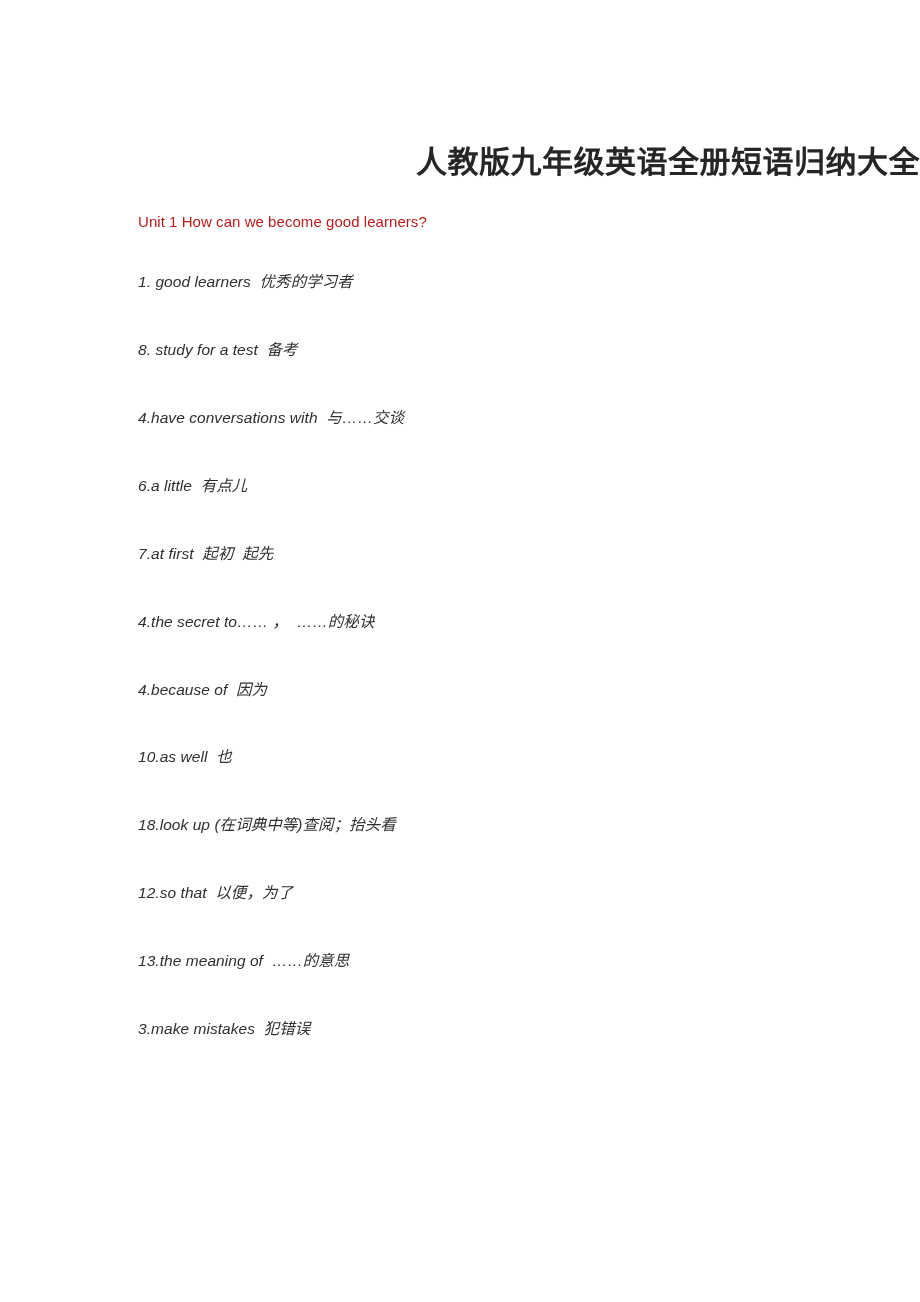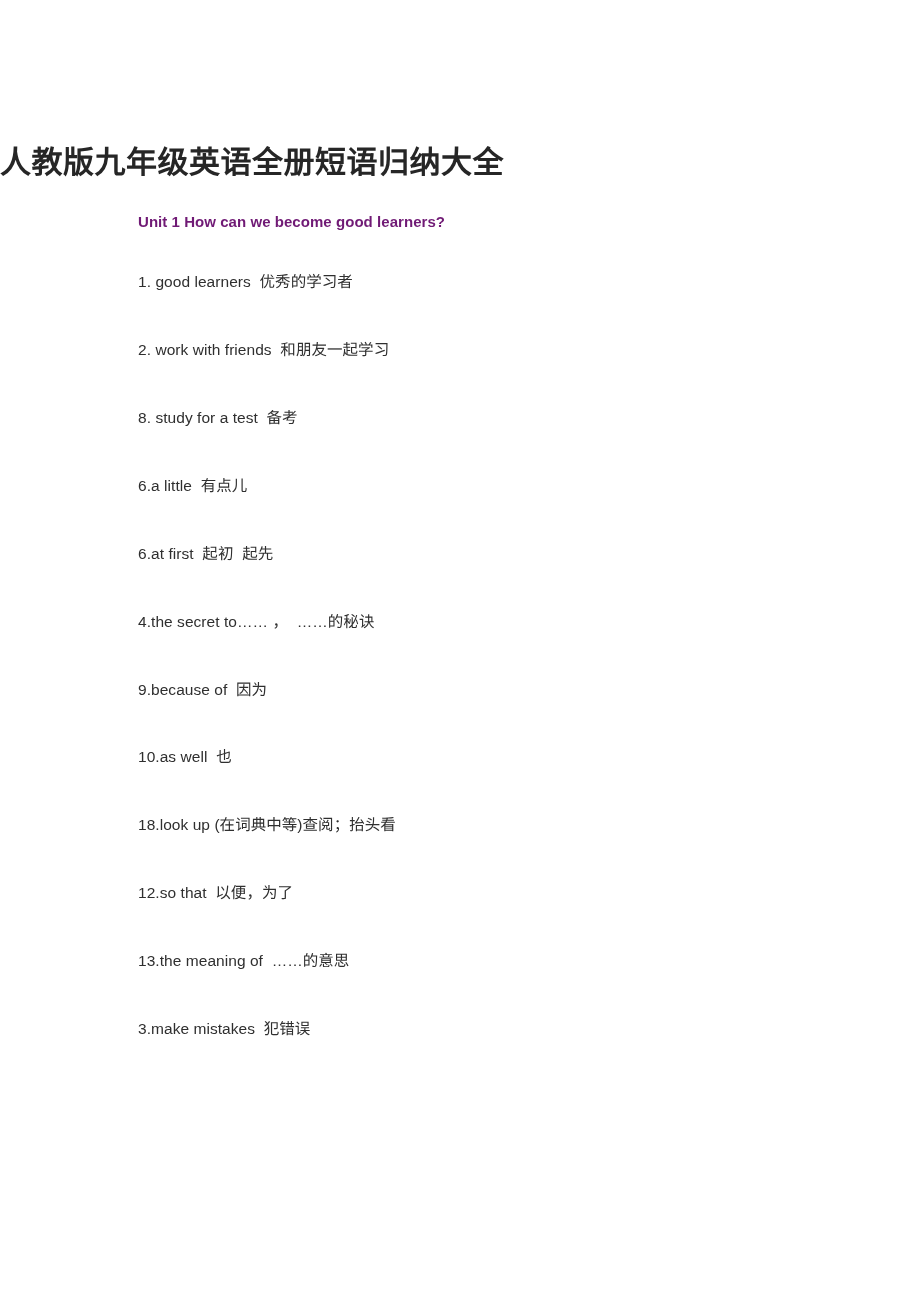--- a/index.html
+++ b/index.html
@@ -31,7 +31,7 @@
     left: 0;
     right: 0;
     top: 123px;
-    text-align: left;
+    text-align: right;
     font-size: 31px;
     font-weight: 700;
     color: #262626;

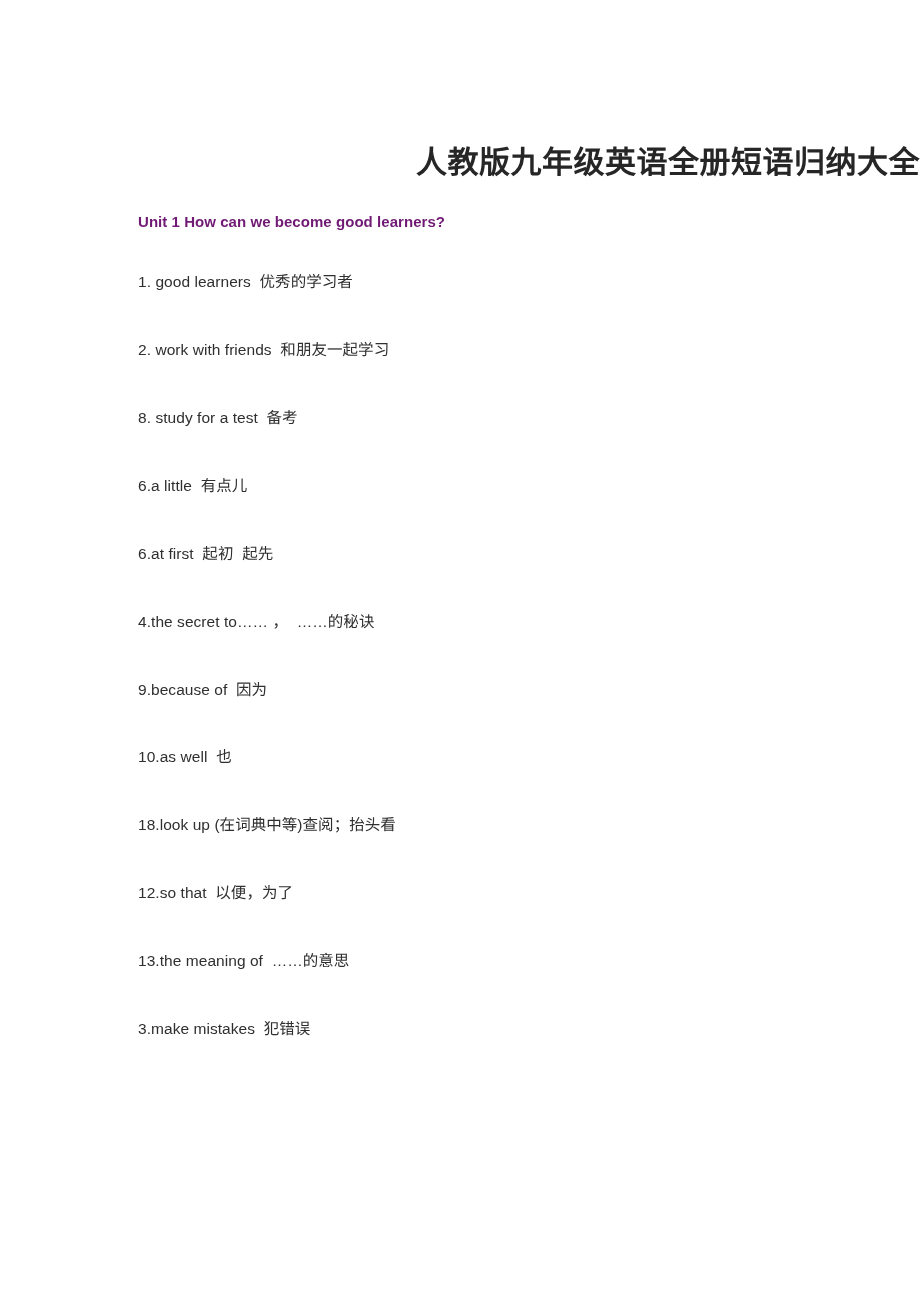--- a/index.html
+++ b/index.html
@@ -49,8 +49,8 @@
 
   .unit-heading {
     font-size: 15px;
-    font-weight: 700;
-    color: #701a75;
+    font-weight: 400;
+    color: #b91c1c;
     line-height: 1.4;
     margin: 0 0 40px 0;
     letter-spacing: 0.05px;

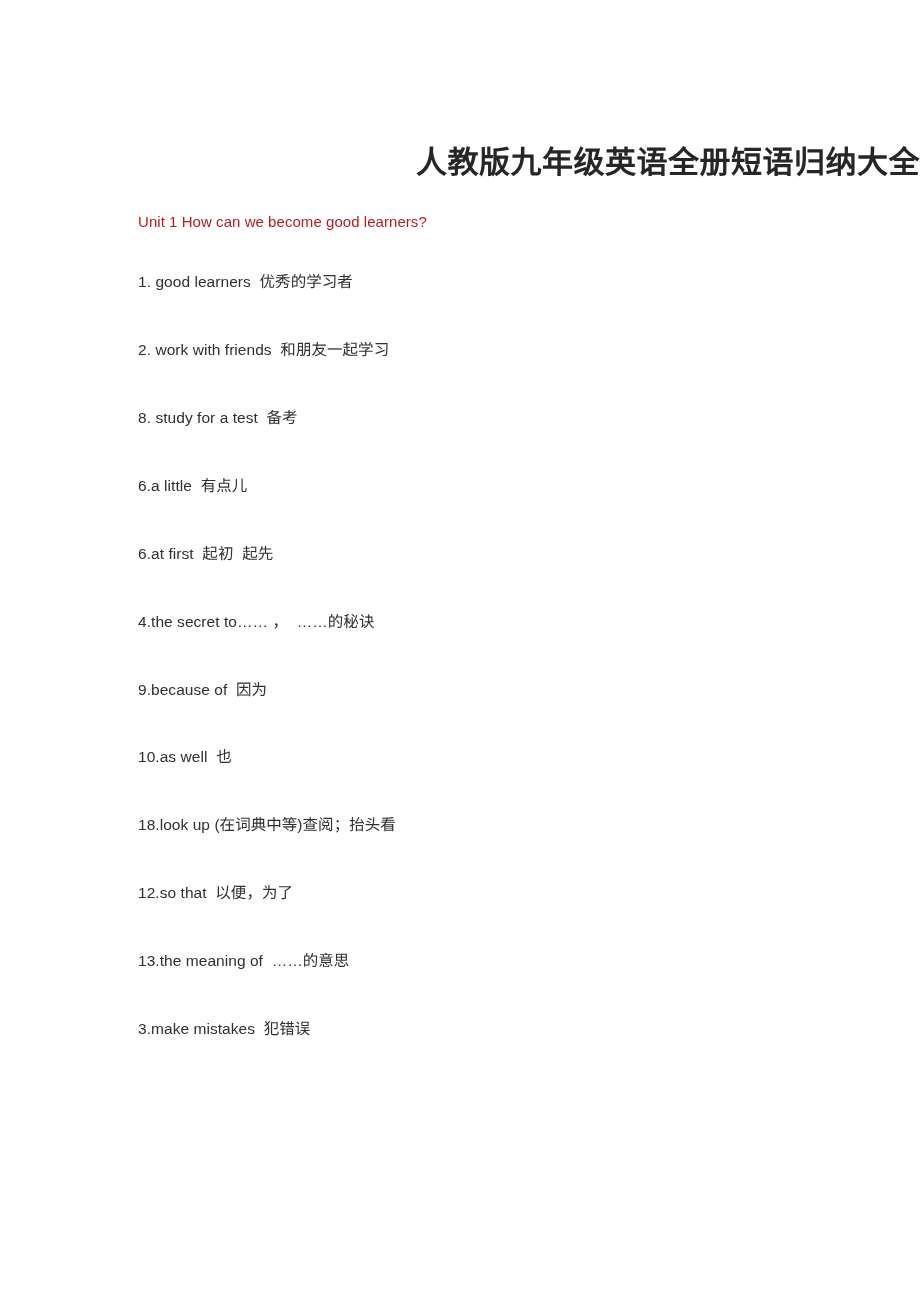--- a/index.html
+++ b/index.html
@@ -70,6 +70,7 @@
     margin: 4px 0 47px 0;
     letter-spacing: 0.05px;
     white-space: pre;
+    font-style: italic;
   }
 
   .phrase-item:last-child {

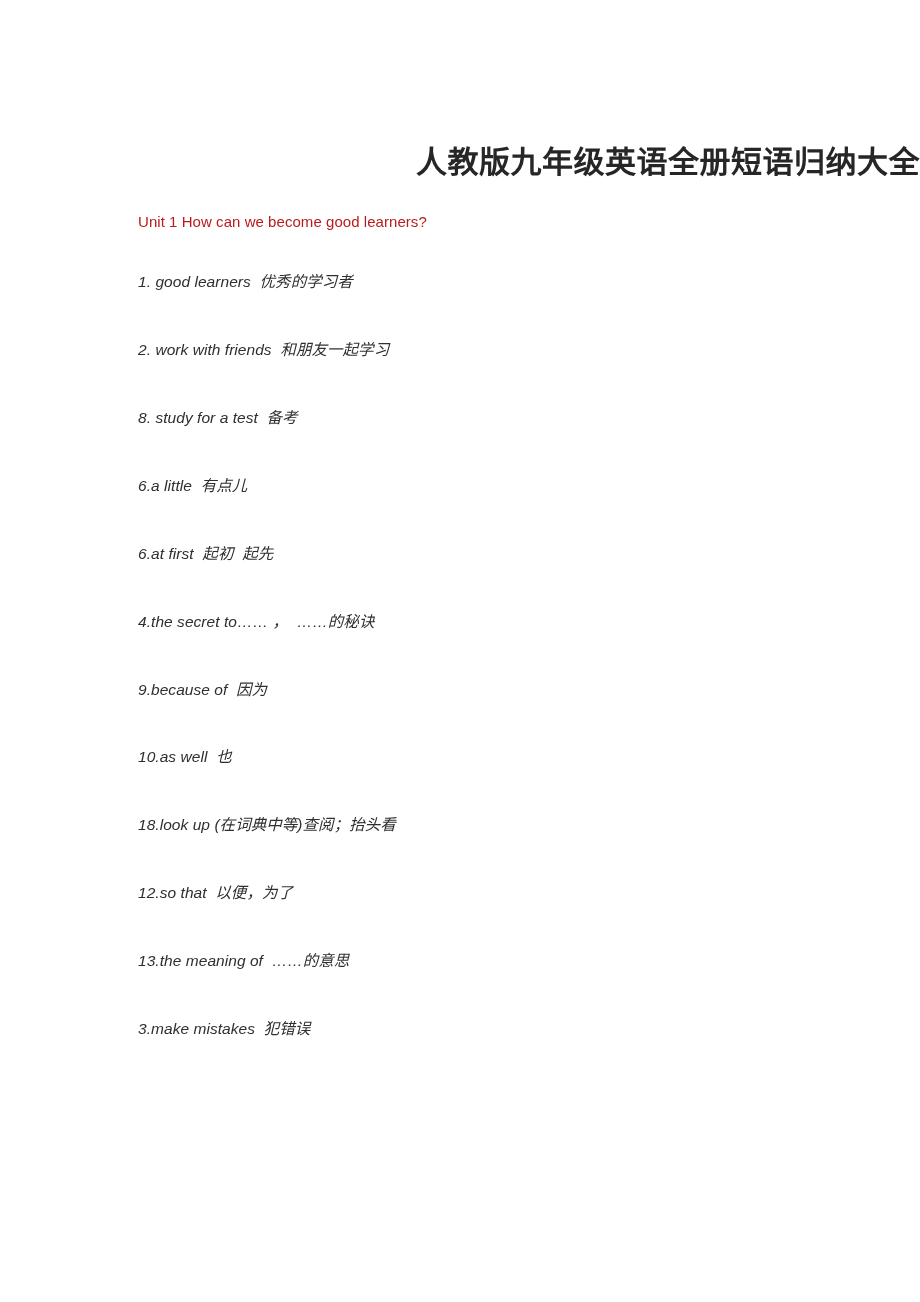--- a/index.html
+++ b/index.html
@@ -90,7 +90,6 @@
 
     <ol class="phrase-list">
       <li class="phrase-item">1. good learners  优秀的学习者</li>
-      <li class="phrase-item">2. work with friends  和朋友一起学习</li>
       <li class="phrase-item">8. study for a test  备考</li>
       <li class="phrase-item">6.a little  有点儿</li>
       <li class="phrase-item">6.at first  起初  起先</li>

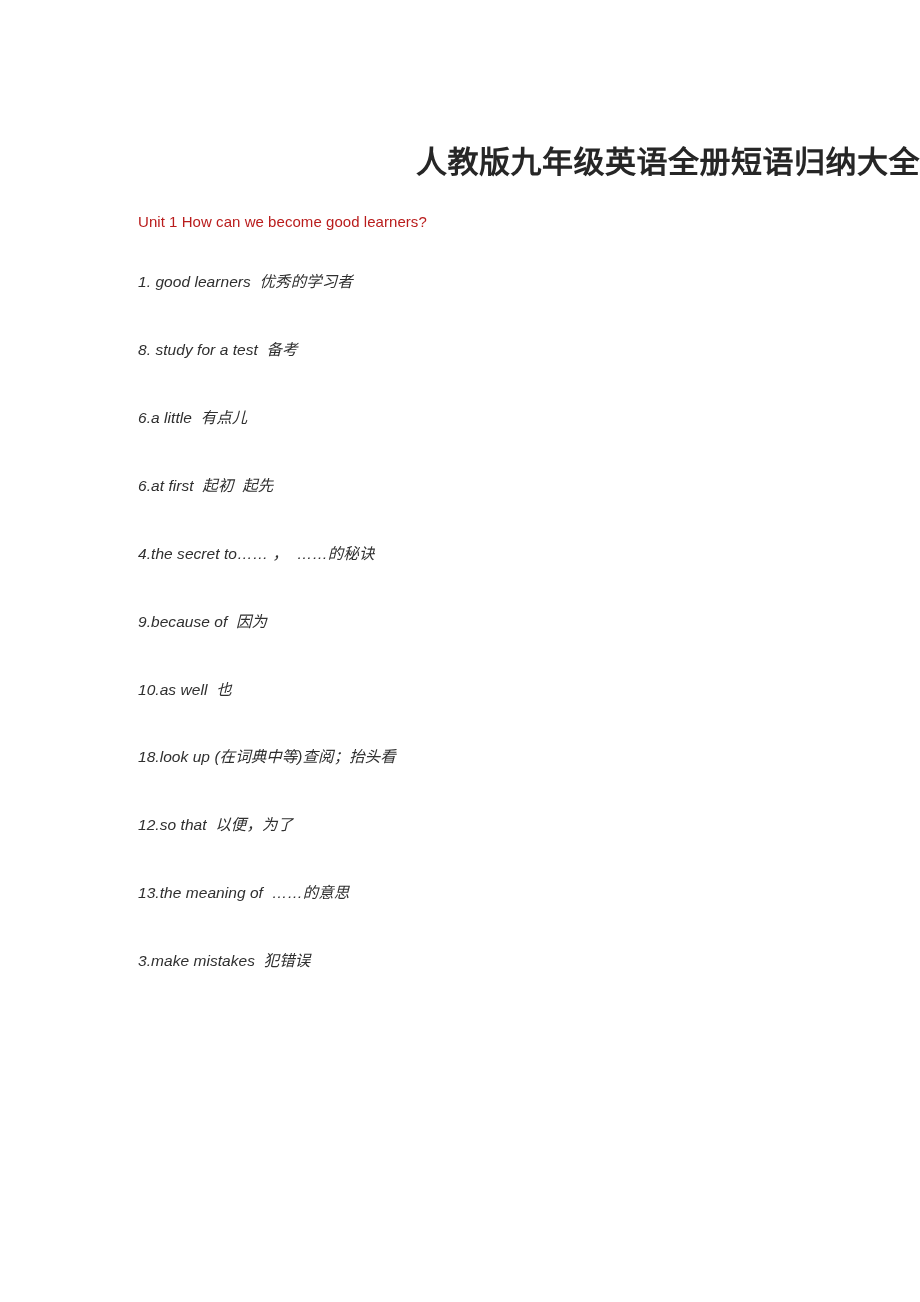--- a/index.html
+++ b/index.html
@@ -91,6 +91,7 @@
     <ol class="phrase-list">
       <li class="phrase-item">1. good learners  优秀的学习者</li>
       <li class="phrase-item">8. study for a test  备考</li>
+      <li class="phrase-item">4.have conversations with  与……交谈</li>
       <li class="phrase-item">6.a little  有点儿</li>
       <li class="phrase-item">6.at first  起初  起先</li>
       <li class="phrase-item">4.the secret to…… ，  ……的秘诀</li>

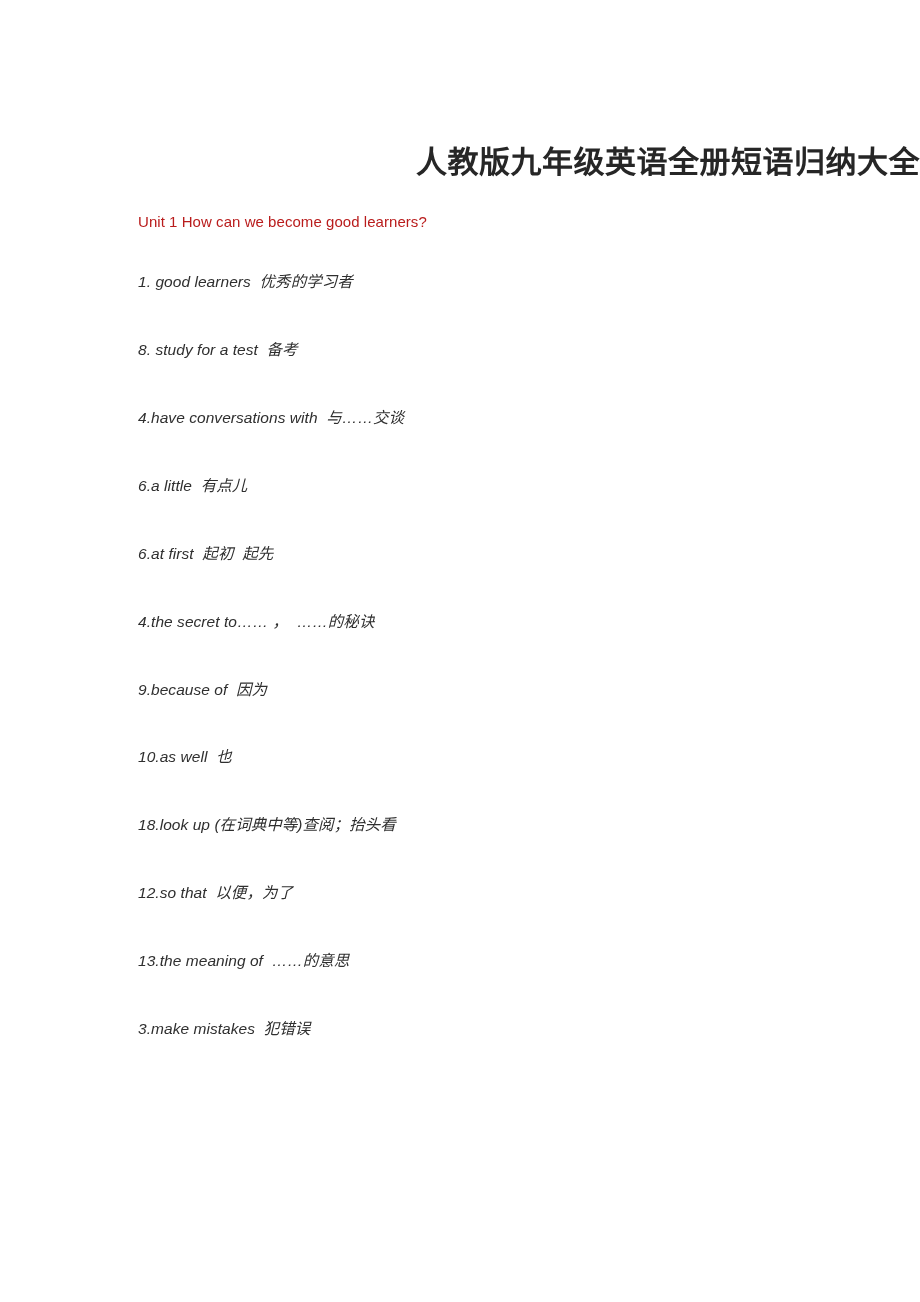--- a/index.html
+++ b/index.html
@@ -93,7 +93,7 @@
       <li class="phrase-item">8. study for a test  备考</li>
       <li class="phrase-item">4.have conversations with  与……交谈</li>
       <li class="phrase-item">6.a little  有点儿</li>
-      <li class="phrase-item">6.at first  起初  起先</li>
+      <li class="phrase-item">7.at first  起初  起先</li>
       <li class="phrase-item">4.the secret to…… ，  ……的秘诀</li>
       <li class="phrase-item">9.because of  因为</li>
       <li class="phrase-item">10.as well  也</li>

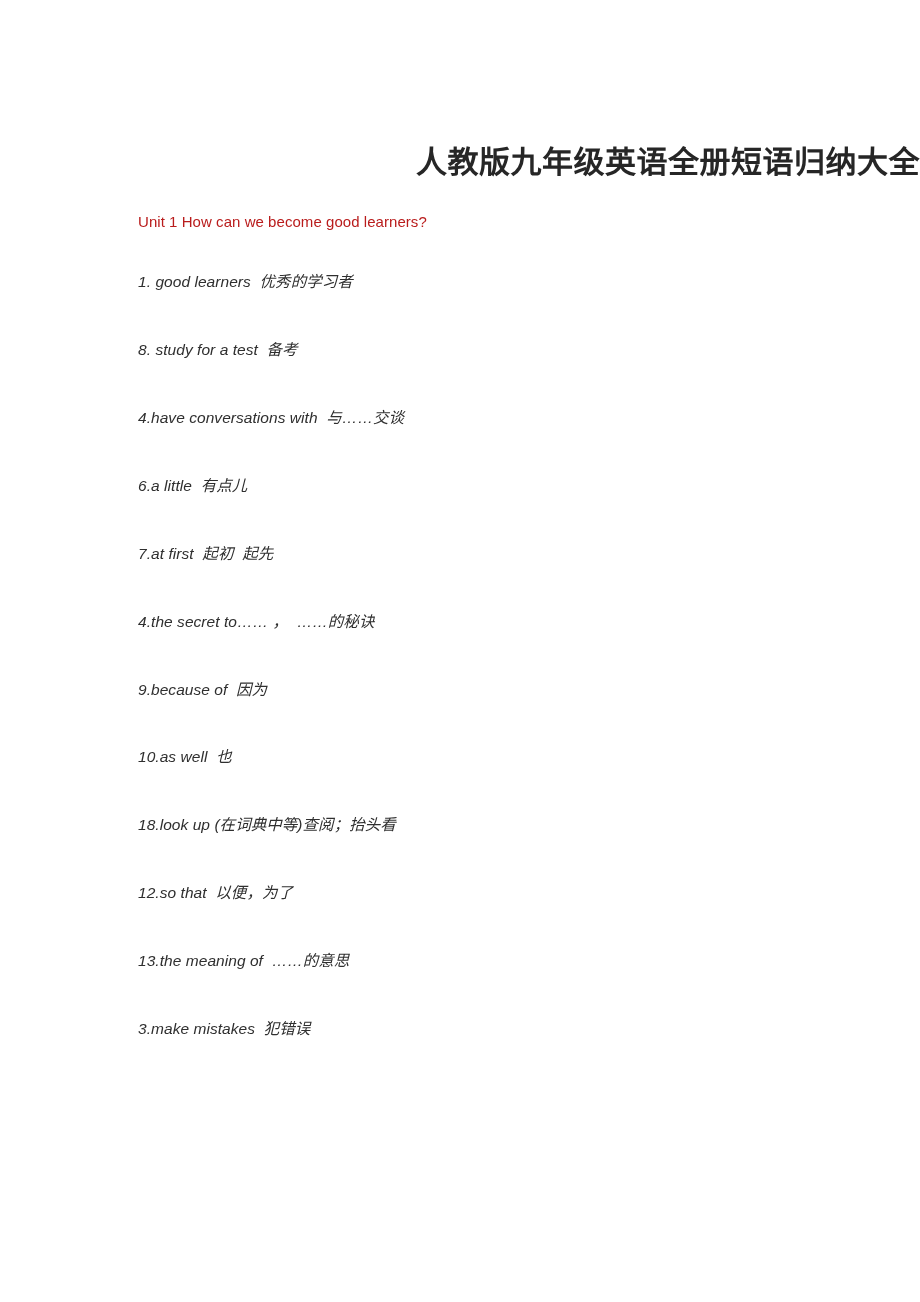--- a/index.html
+++ b/index.html
@@ -95,7 +95,7 @@
       <li class="phrase-item">6.a little  有点儿</li>
       <li class="phrase-item">7.at first  起初  起先</li>
       <li class="phrase-item">4.the secret to…… ，  ……的秘诀</li>
-      <li class="phrase-item">9.because of  因为</li>
+      <li class="phrase-item">4.because of  因为</li>
       <li class="phrase-item">10.as well  也</li>
       <li class="phrase-item">18.look up (在词典中等)查阅；抬头看</li>
       <li class="phrase-item">12.so that  以便，为了</li>

